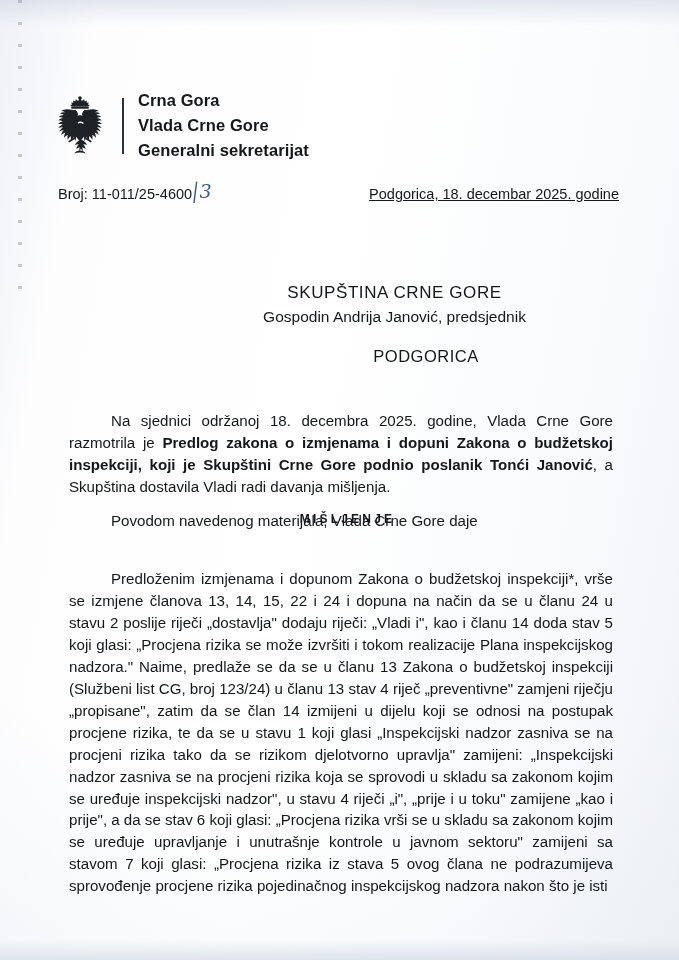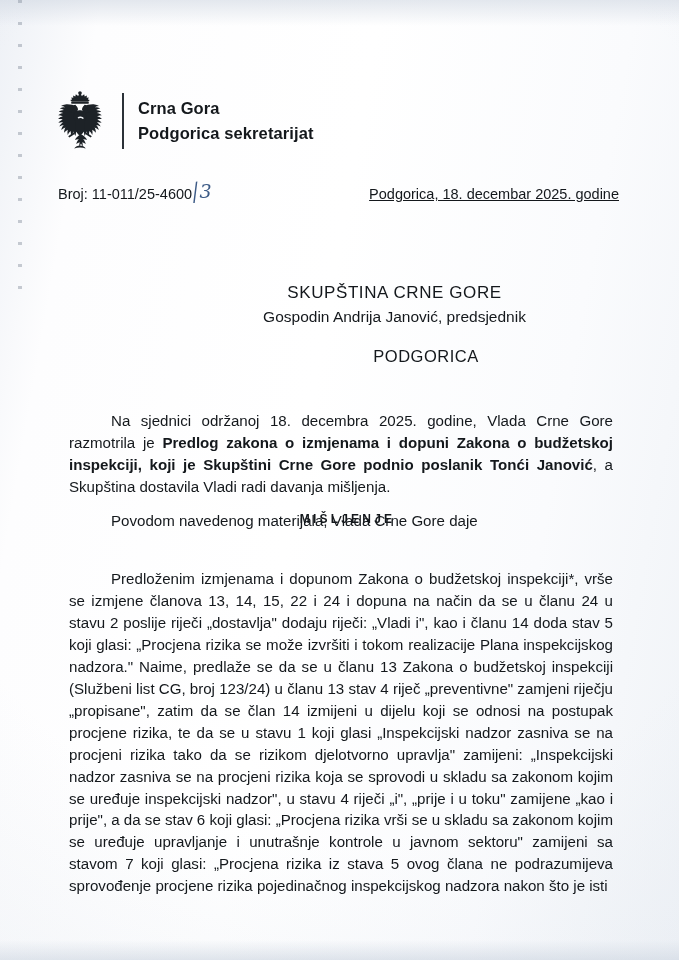--- a/index.html
+++ b/index.html
@@ -254,6 +254,7 @@
       <div class="letterhead-rule"></div>
       <div class="letterhead-lines">
         <div>Crna Gora</div>
+        <div>Vlada Crne Gore</div>
         <div>Podgorica sekretarijat</div>
       </div>
     </div>

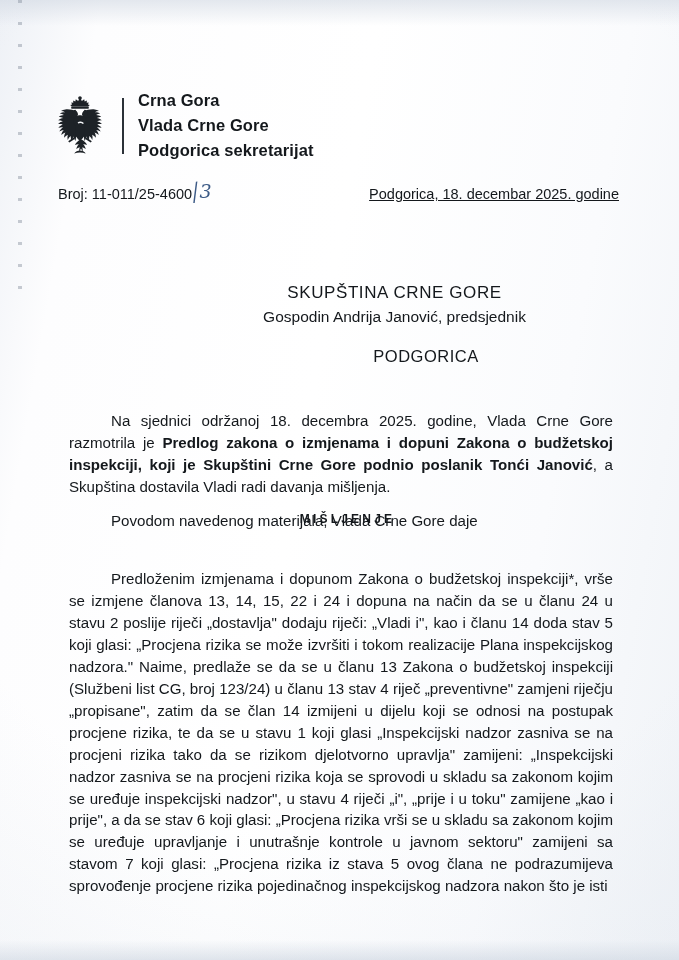--- a/index.html
+++ b/index.html
@@ -255,7 +255,7 @@
       <div class="letterhead-lines">
         <div>Crna Gora</div>
         <div>Vlada Crne Gore</div>
-        <div>Podgorica sekretarijat</div>
+        <div>Generalni sekretarijat</div>
       </div>
     </div>
 

